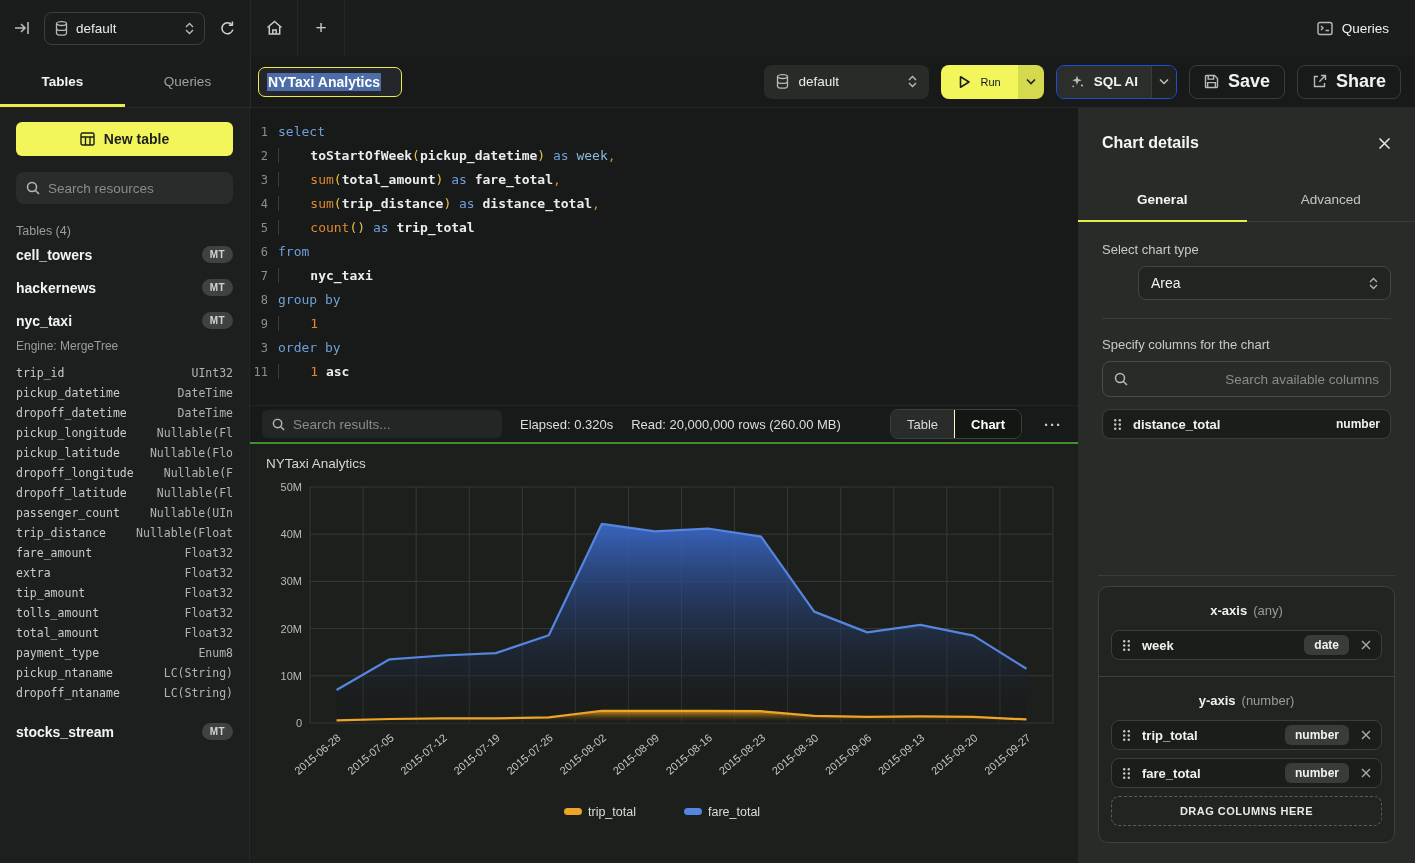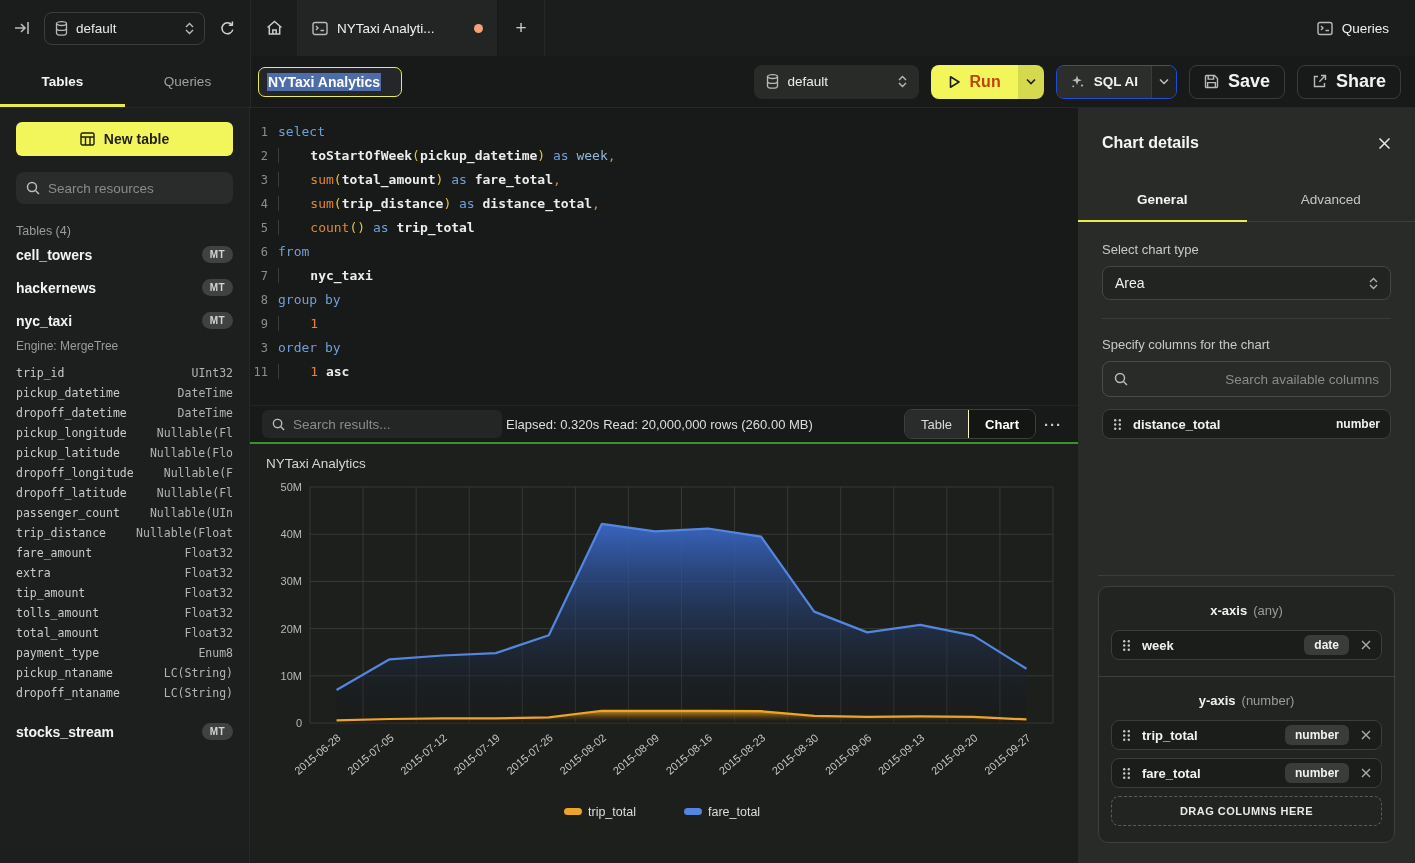--- a/index.html
+++ b/index.html
@@ -168,16 +168,6 @@
             <path d="M6.8 14v-4h3.4v4"></path>
           </svg>
       </span>
-      <div class="query-tab">
-        <span class="icon-btn">
-          <svg width="16" height="15" viewBox="0 0 16 15" fill="none" stroke="currentColor" stroke-width="1.4">
-              <rect x="1" y="1.5" width="14" height="12" rx="2"></rect>
-              <path d="M4 5l2 2-2 2M8.5 9.5h3.5"></path>
-            </svg>
-        </span>
-        <span class="ttl">NYTaxi Analyti...</span>
-        <span class="dirty-dot"></span>
-      </div>
       <span class="plus-cell">+</span>
     </div>
     <div class="topbar-spacer"></div>

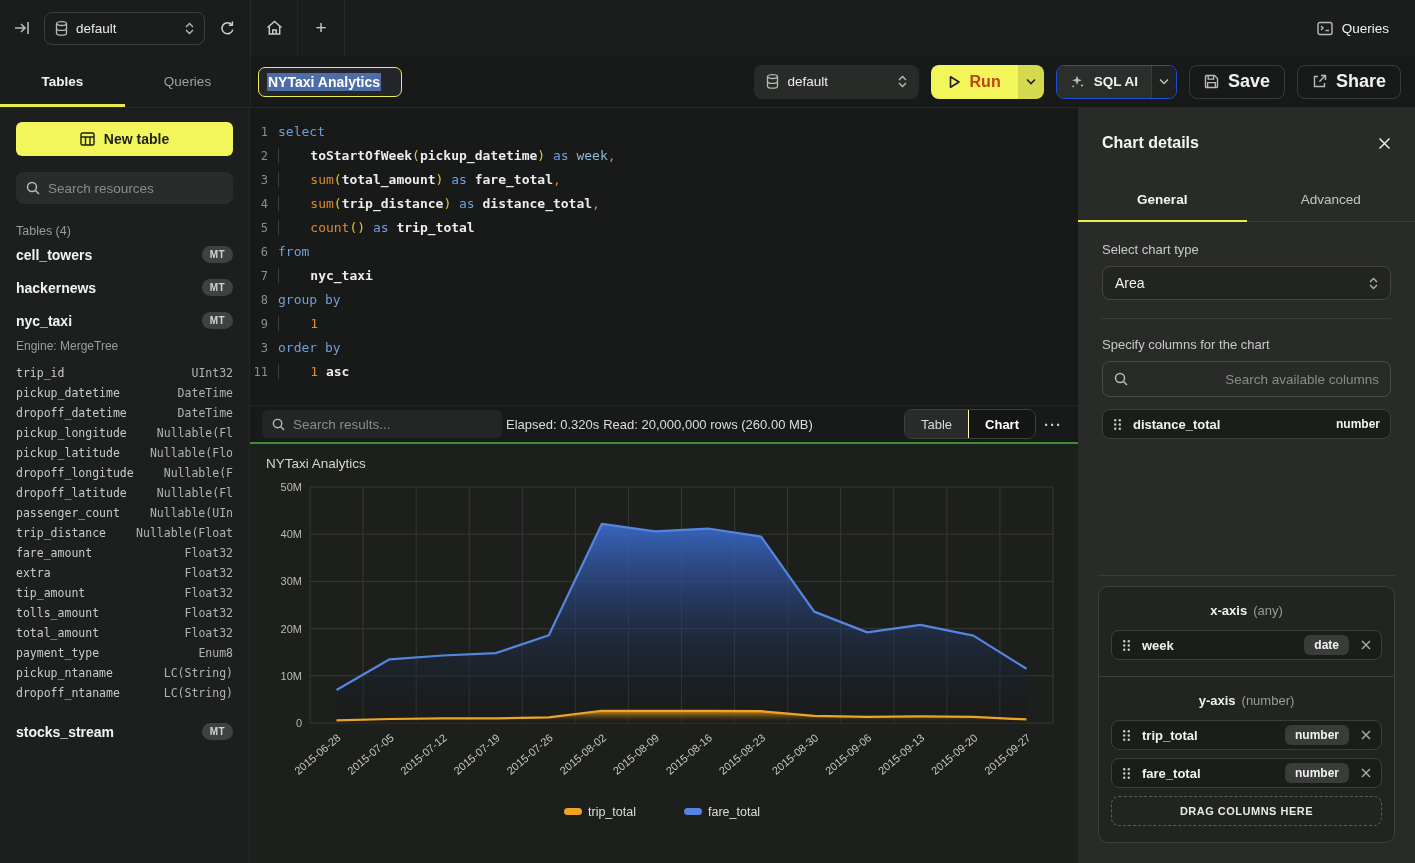--- a/index.html
+++ b/index.html
@@ -35,7 +35,7 @@
   .tb-select { width:165px; height:34px; display:flex; align-items:center; gap:9px; padding:0 12px; background:#292b29; border-radius:8px; font-size:13.5px; color:#ececec; }
   .tb-select .lbl { flex:1; }
   .run-split { display:flex; height:34px; border-radius:8px; overflow:hidden; }
-  .run-main { display:flex; align-items:center; gap:9px; padding:0 17px; background:#f3f65a; color:#c2410c; font-size:16px; font-weight:700; }
+  .run-main { display:flex; align-items:center; gap:9px; padding:0 17px; background:#f3f65a; color:#0f172a; font-size:11px; font-weight:400; }
   .run-chev { width:26px; display:flex; align-items:center; justify-content:center; background:#d5d94e; color:#1d1f1a; }
   .ai-split { display:flex; height:34px; border-radius:8px; overflow:hidden; border:1px solid #1d4ed8; }
   .ai-main { display:flex; align-items:center; gap:9px; padding:0 13px; background:#2c2e2c; color:#f0f2f0; font-size:13.5px; font-weight:600; }

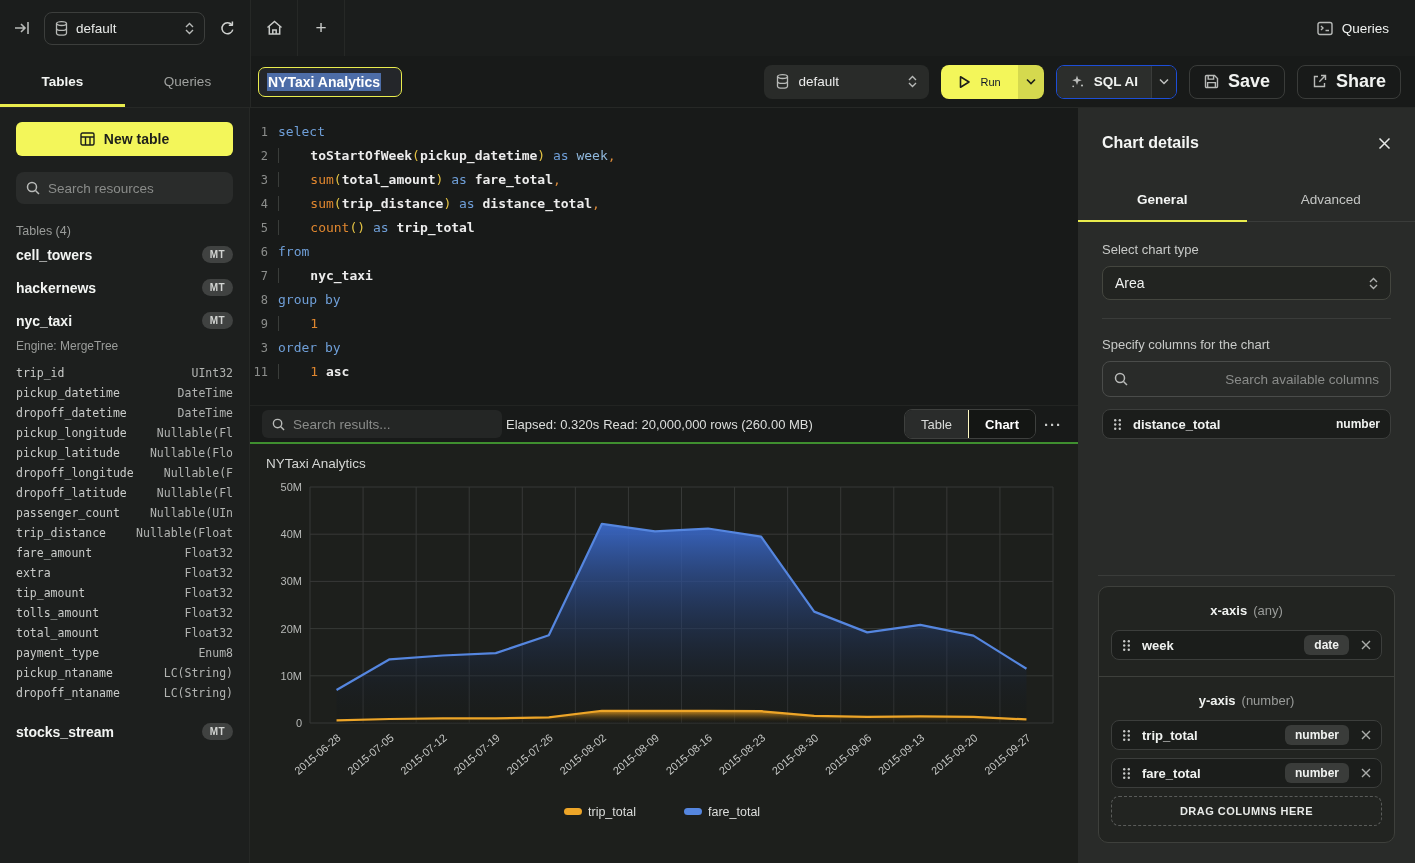--- a/index.html
+++ b/index.html
@@ -100,7 +100,7 @@
   .rp-tab.active::after { content:""; position:absolute; left:0; right:0; bottom:-1px; height:2px; background:#e9ec4d; }
   .rp-body { padding:20px 24px 2px; }
   .rp-label { font-size:13px; color:#c8cac8; margin-bottom:9px; }
-  .rp-select { height:34px; display:flex; align-items:center; justify-content:space-between; padding:0 12px; background:#222421; border:1px solid #44463f; border-radius:8px; font-size:14px; color:#f0f2f0; }
+  .rp-select { height:34px; display:flex; align-items:center; justify-content:space-between; padding:0 12px; background:#222421; border:1px solid #44463f; border-radius:8px; font-size:14px; color:#f0f2f0;margin-left:36px; }
   .rp-div { border-top:1px solid #3a3c3a; margin:18px 0; }
   .rp-search { height:36px; display:flex; align-items:center; gap:9px; padding:0 11px; border:1px solid #4a4c4a; border-radius:8px; color:#8a8c8a; margin-bottom:12px; }
   .rp-search input { flex:1; background:transparent; border:none; outline:none; color:#ffffff; font-size:13.5px; font-family:"Liberation Sans", sans-serif;text-align:right; }

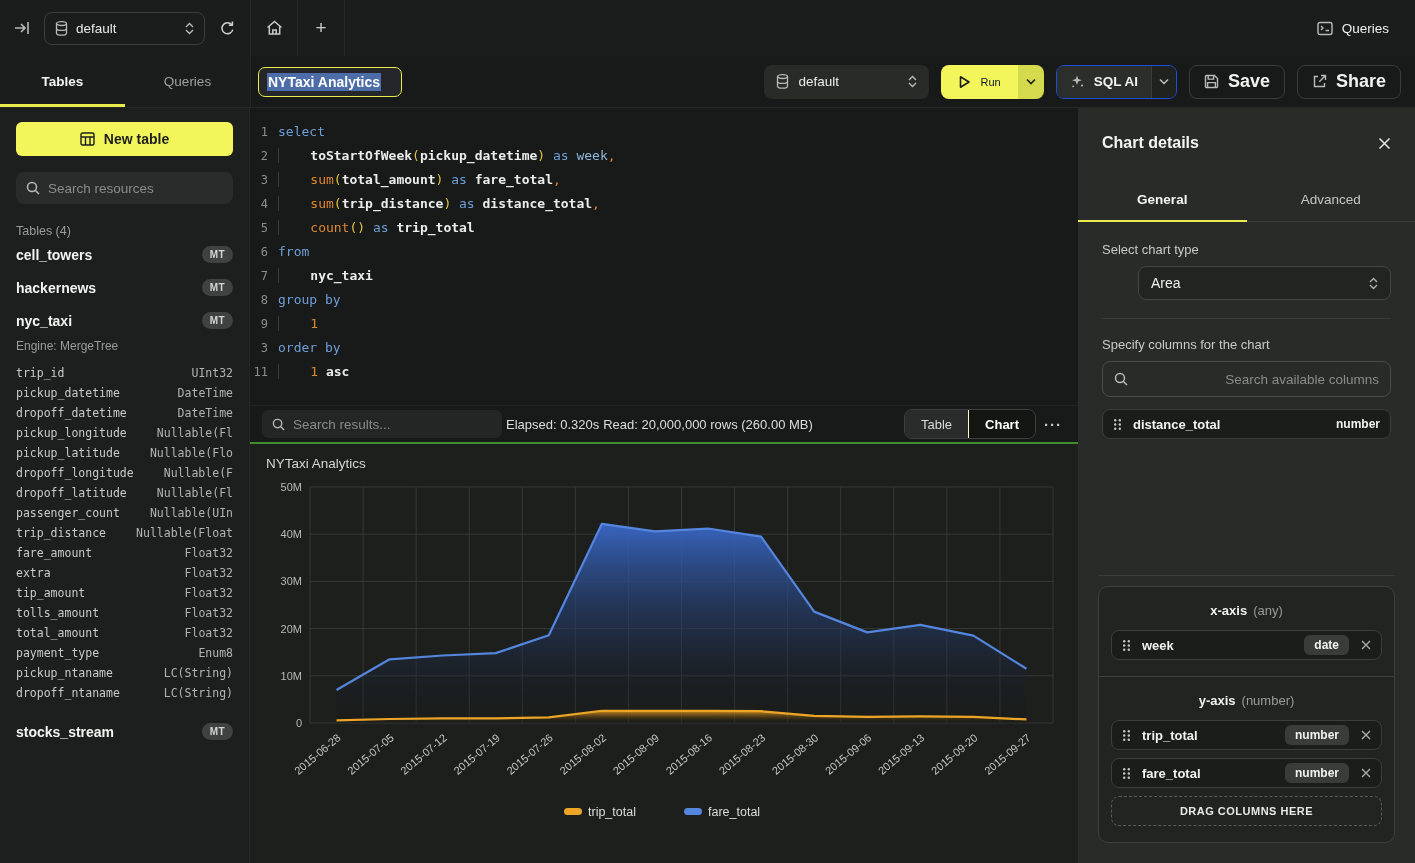--- a/index.html
+++ b/index.html
@@ -77,7 +77,7 @@
   .tk-com { color:#d98a3a; }
   .tk-ind { border-left:1px solid #3a3d3a; }
 
-  .results-bar { height:37px; display:flex; align-items:center; gap:4px; padding:0 12px; border-top:1px solid #222422; }
+  .results-bar { height:37px; display:flex; align-items:center; gap:18px; padding:0 12px; border-top:1px solid #222422; }
   .results-search { width:240px; height:28px; margin-top:0; background:#242625; border-radius:6px; }
   .stat { font-size:13px; color:#dcdedc; white-space:nowrap; }
   .rb-spacer { flex:1; }

